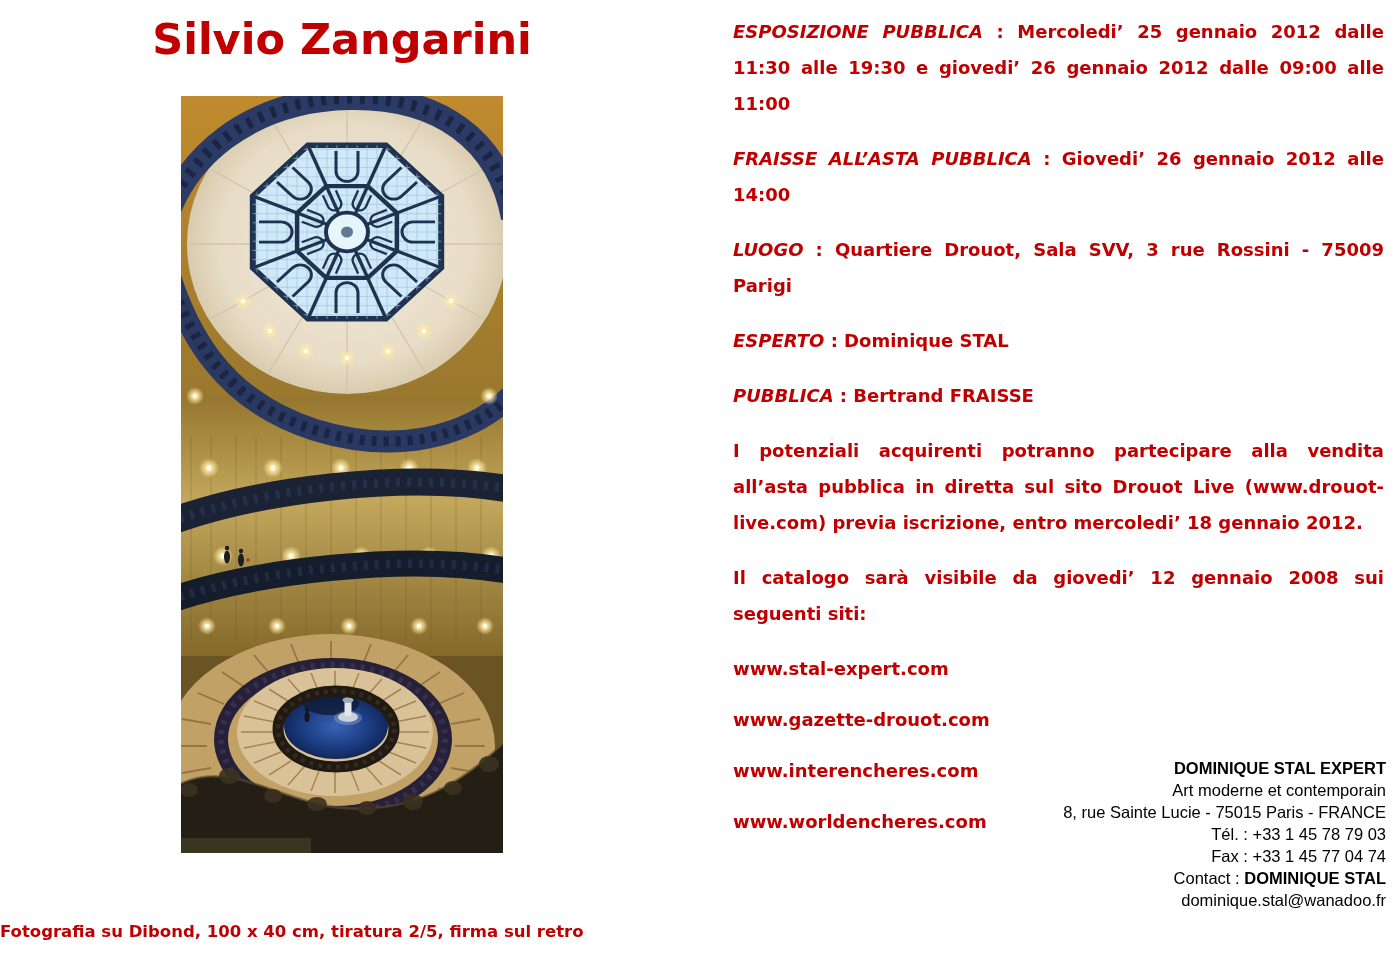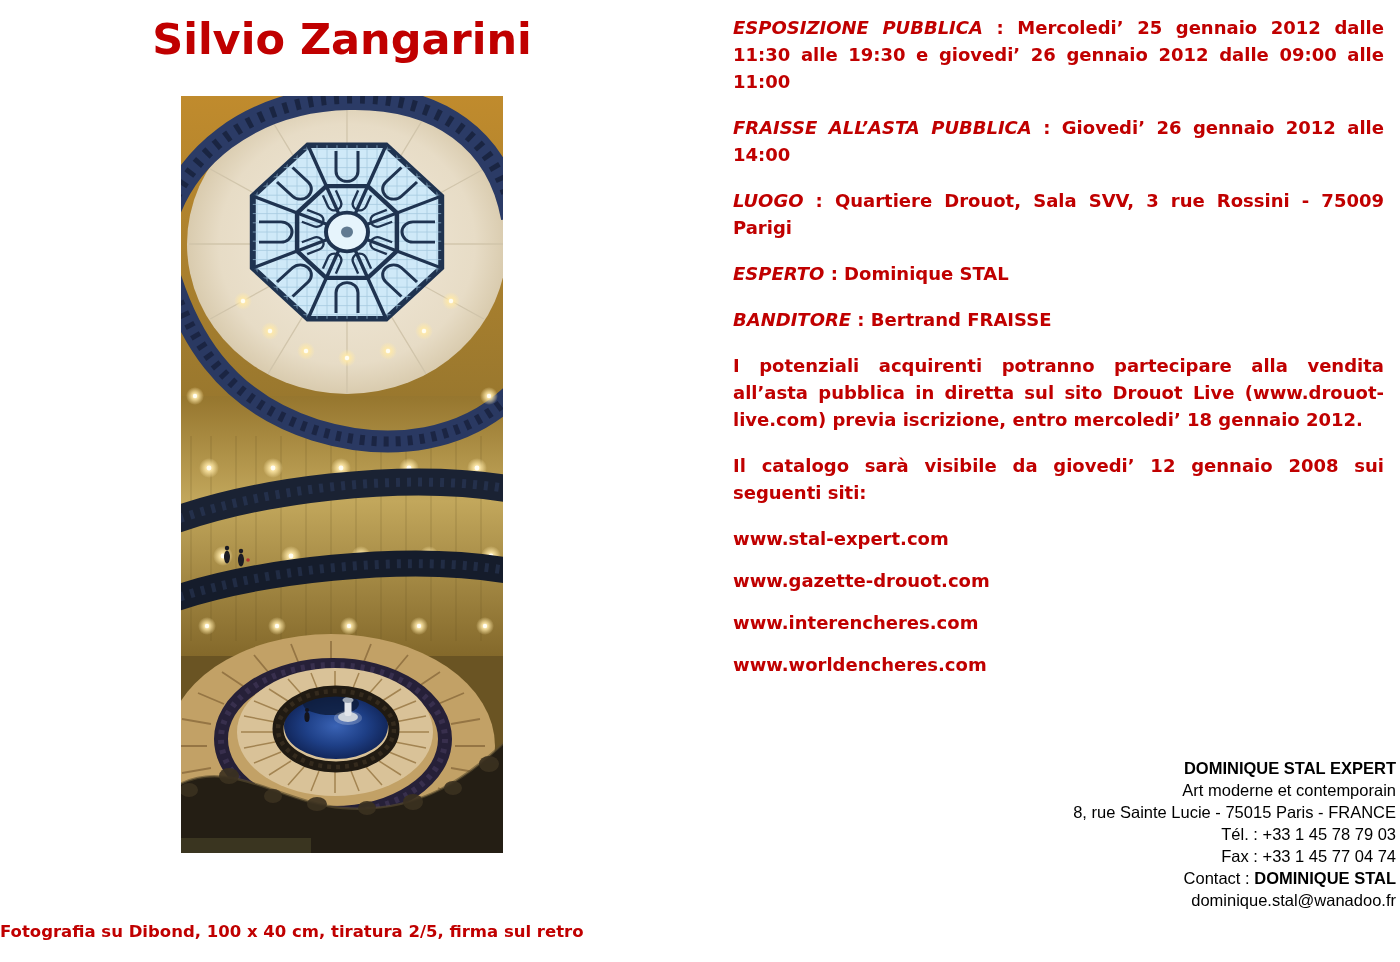--- a/index.html
+++ b/index.html
@@ -16,7 +16,7 @@
            font-size:16.5px;font-weight:bold;color:#C00000;}
   
   .auction{position:absolute;left:733px;top:14px;width:651px;color:#C00000;
-           font-weight:bold;font-size:18px;line-height:27px;text-align:justify;}
+           font-weight:bold;font-size:18px;line-height:36px;text-align:justify;}
   .auction p{margin:0 0 19px 0;}
   .auction p.site{margin:0 0 15px 0;}
   .lbl{font-style:italic;}

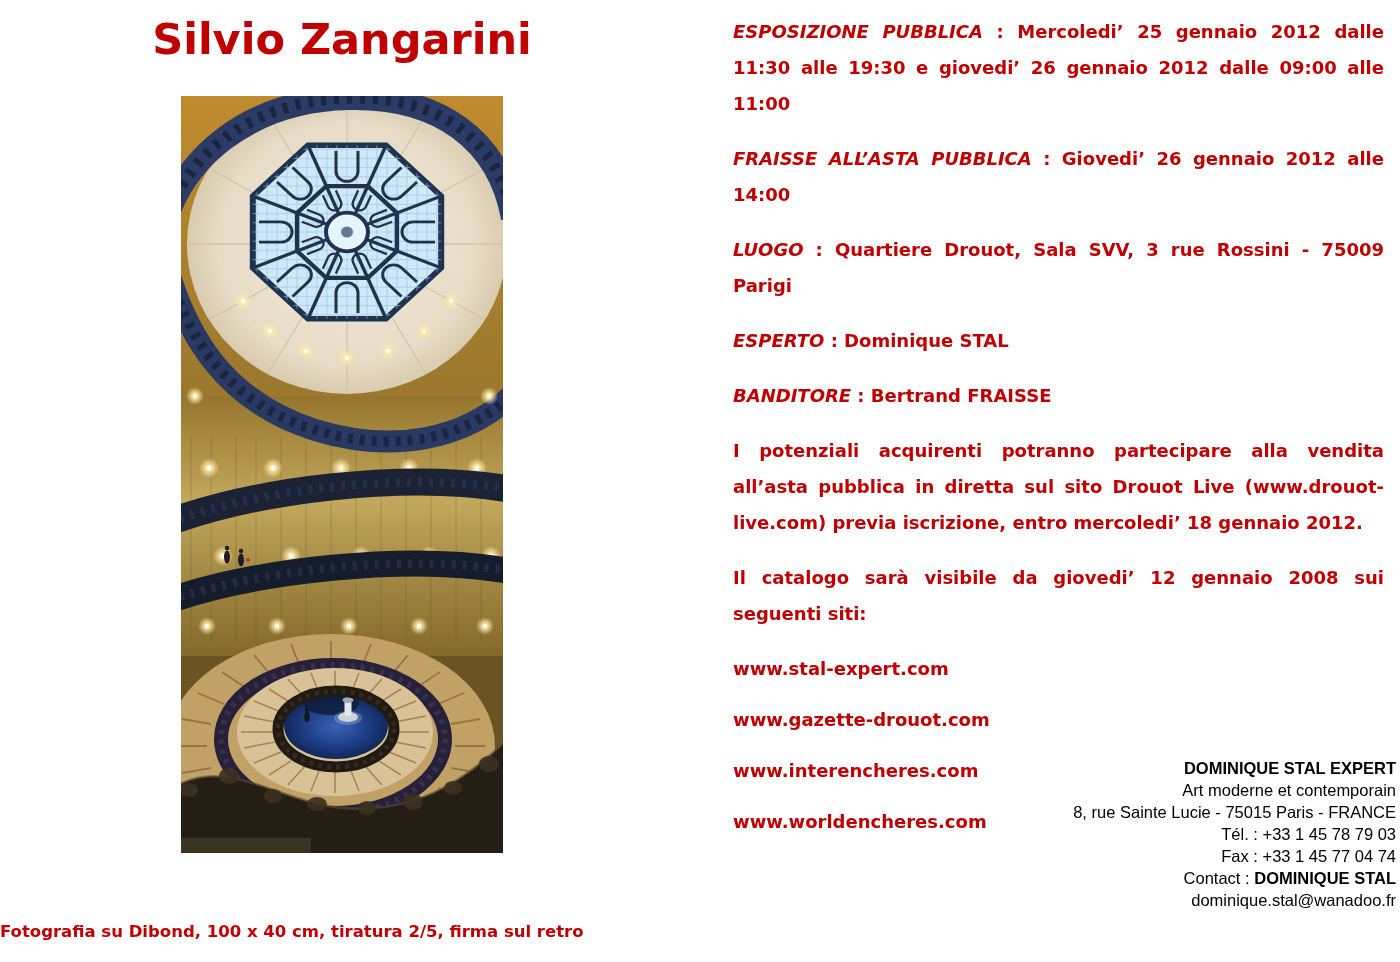--- a/index.html
+++ b/index.html
@@ -304,7 +304,7 @@
     <p><span class="lbl">FRAISSE ALL’ASTA PUBBLICA</span><span> : Giovedi’ 26 gennaio 2012 alle 14:00</span></p>
     <p><span class="lbl">LUOGO</span><span> : Quartiere Drouot, Sala SVV, 3 rue Rossini - 75009 Parigi</span></p>
     <p><span class="lbl">ESPERTO</span><span> : Dominique STAL</span></p>
-    <p><span class="lbl">BANDITORE</span><span> : Bertrand FRAISSE</span></p>
+    <p><span class="lbl">PUBBLICA</span><span> : Bertrand FRAISSE</span></p>
     <p>I potenziali acquirenti potranno partecipare alla vendita all’asta pubblica in diretta sul sito Drouot Live (www.drouot-live.com) previa iscrizione, entro mercoledi’ 18 gennaio 2012.</p>
     <p>Il catalogo sarà visibile da giovedi’ 12 gennaio 2008 sui seguenti siti:</p>
     <p class="site">www.stal-expert.com</p>

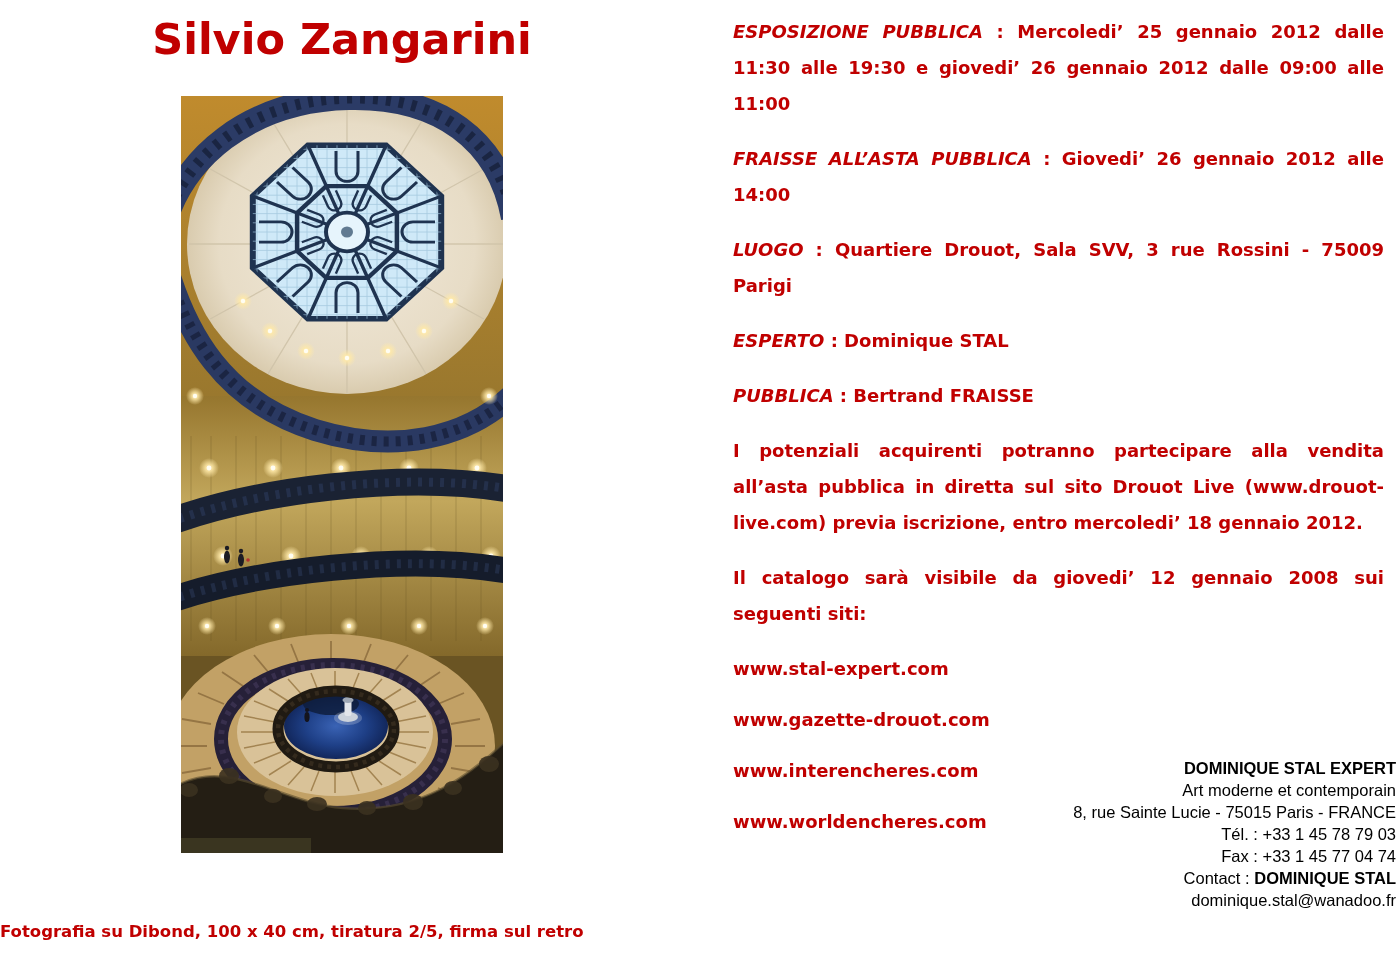--- a/index.html
+++ b/index.html
@@ -21,7 +21,7 @@
   .auction p.site{margin:0 0 15px 0;}
   .lbl{font-style:italic;}
   
-  .contact{position:absolute;right:4px;top:757px;width:500px;text-align:right;
+  .contact{position:absolute;right:14px;top:757px;width:500px;text-align:right;
            font-family:"Liberation Sans",sans-serif;font-size:16.5px;line-height:22px;color:#000;}
   .contact .b{font-weight:bold;}
 </style>

